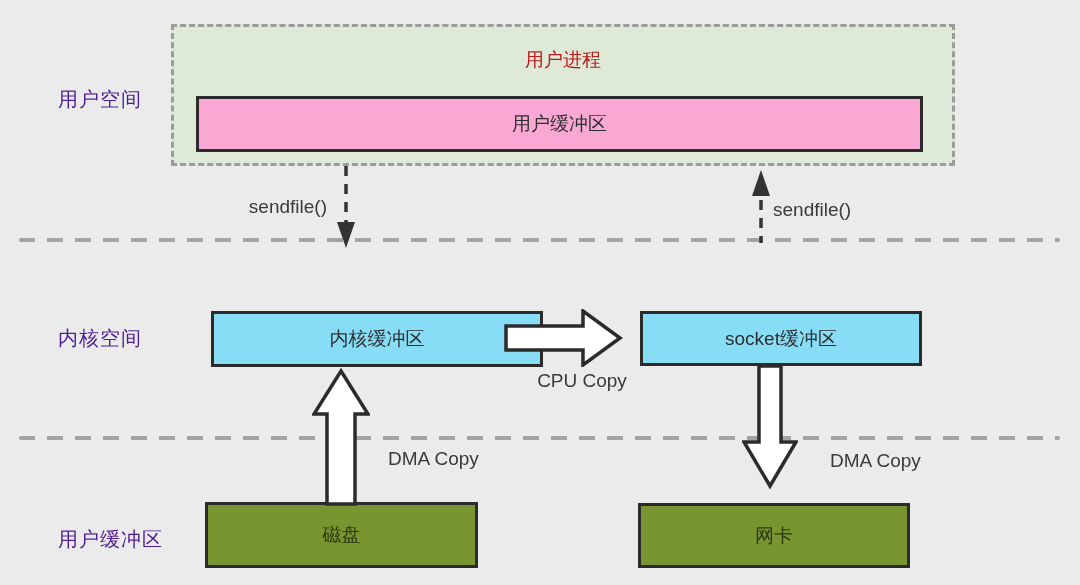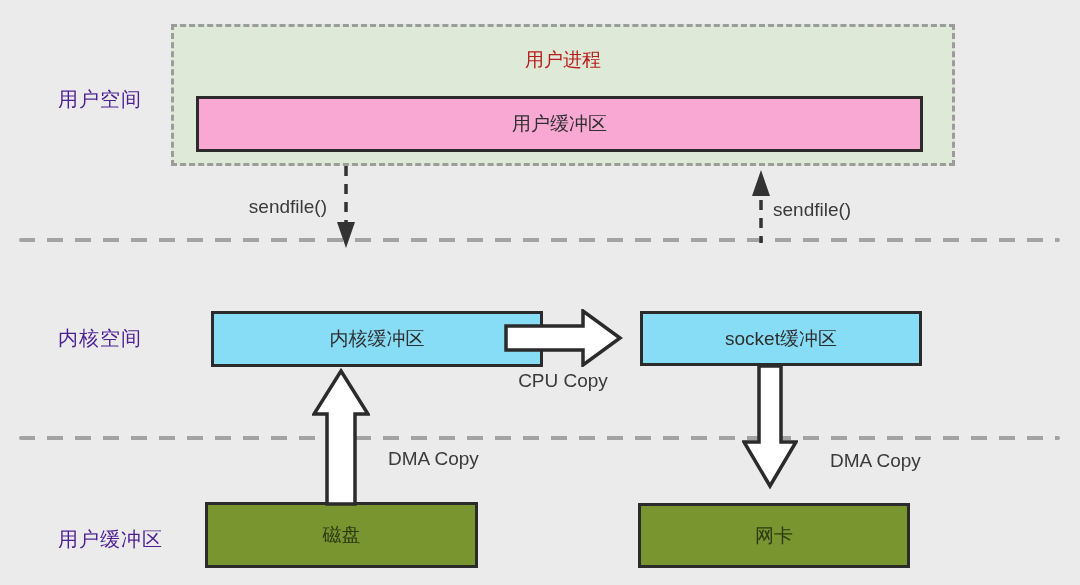--- a/index.html
+++ b/index.html
@@ -95,7 +95,7 @@
   <svg class="arrow-svg" style="left:503px;top:309px" width="120" height="58" viewBox="0 0 120 58">
     <polygon points="3,17 80,17 80,2 117,29 80,56 80,41 3,41" fill="#ffffff" stroke="#2b2b2b" stroke-width="3.5" stroke-linejoin="miter"></polygon>
   </svg>
-  <div class="arrow-label" style="left:503px;top:370px;width:120px;text-align:center">CPU Copy</div>
+  <div class="arrow-label" style="left:522px;top:370px;width:120px;text-align:center">CPU Copy</div>
 
   <svg class="arrow-svg" style="left:312px;top:368px" width="58" height="138" viewBox="0 0 58 138">
     <polygon points="29,3 56,46 43,46 43,136 15,136 15,46 2,46" fill="#ffffff" stroke="#2b2b2b" stroke-width="3.5" stroke-linejoin="miter"></polygon>

